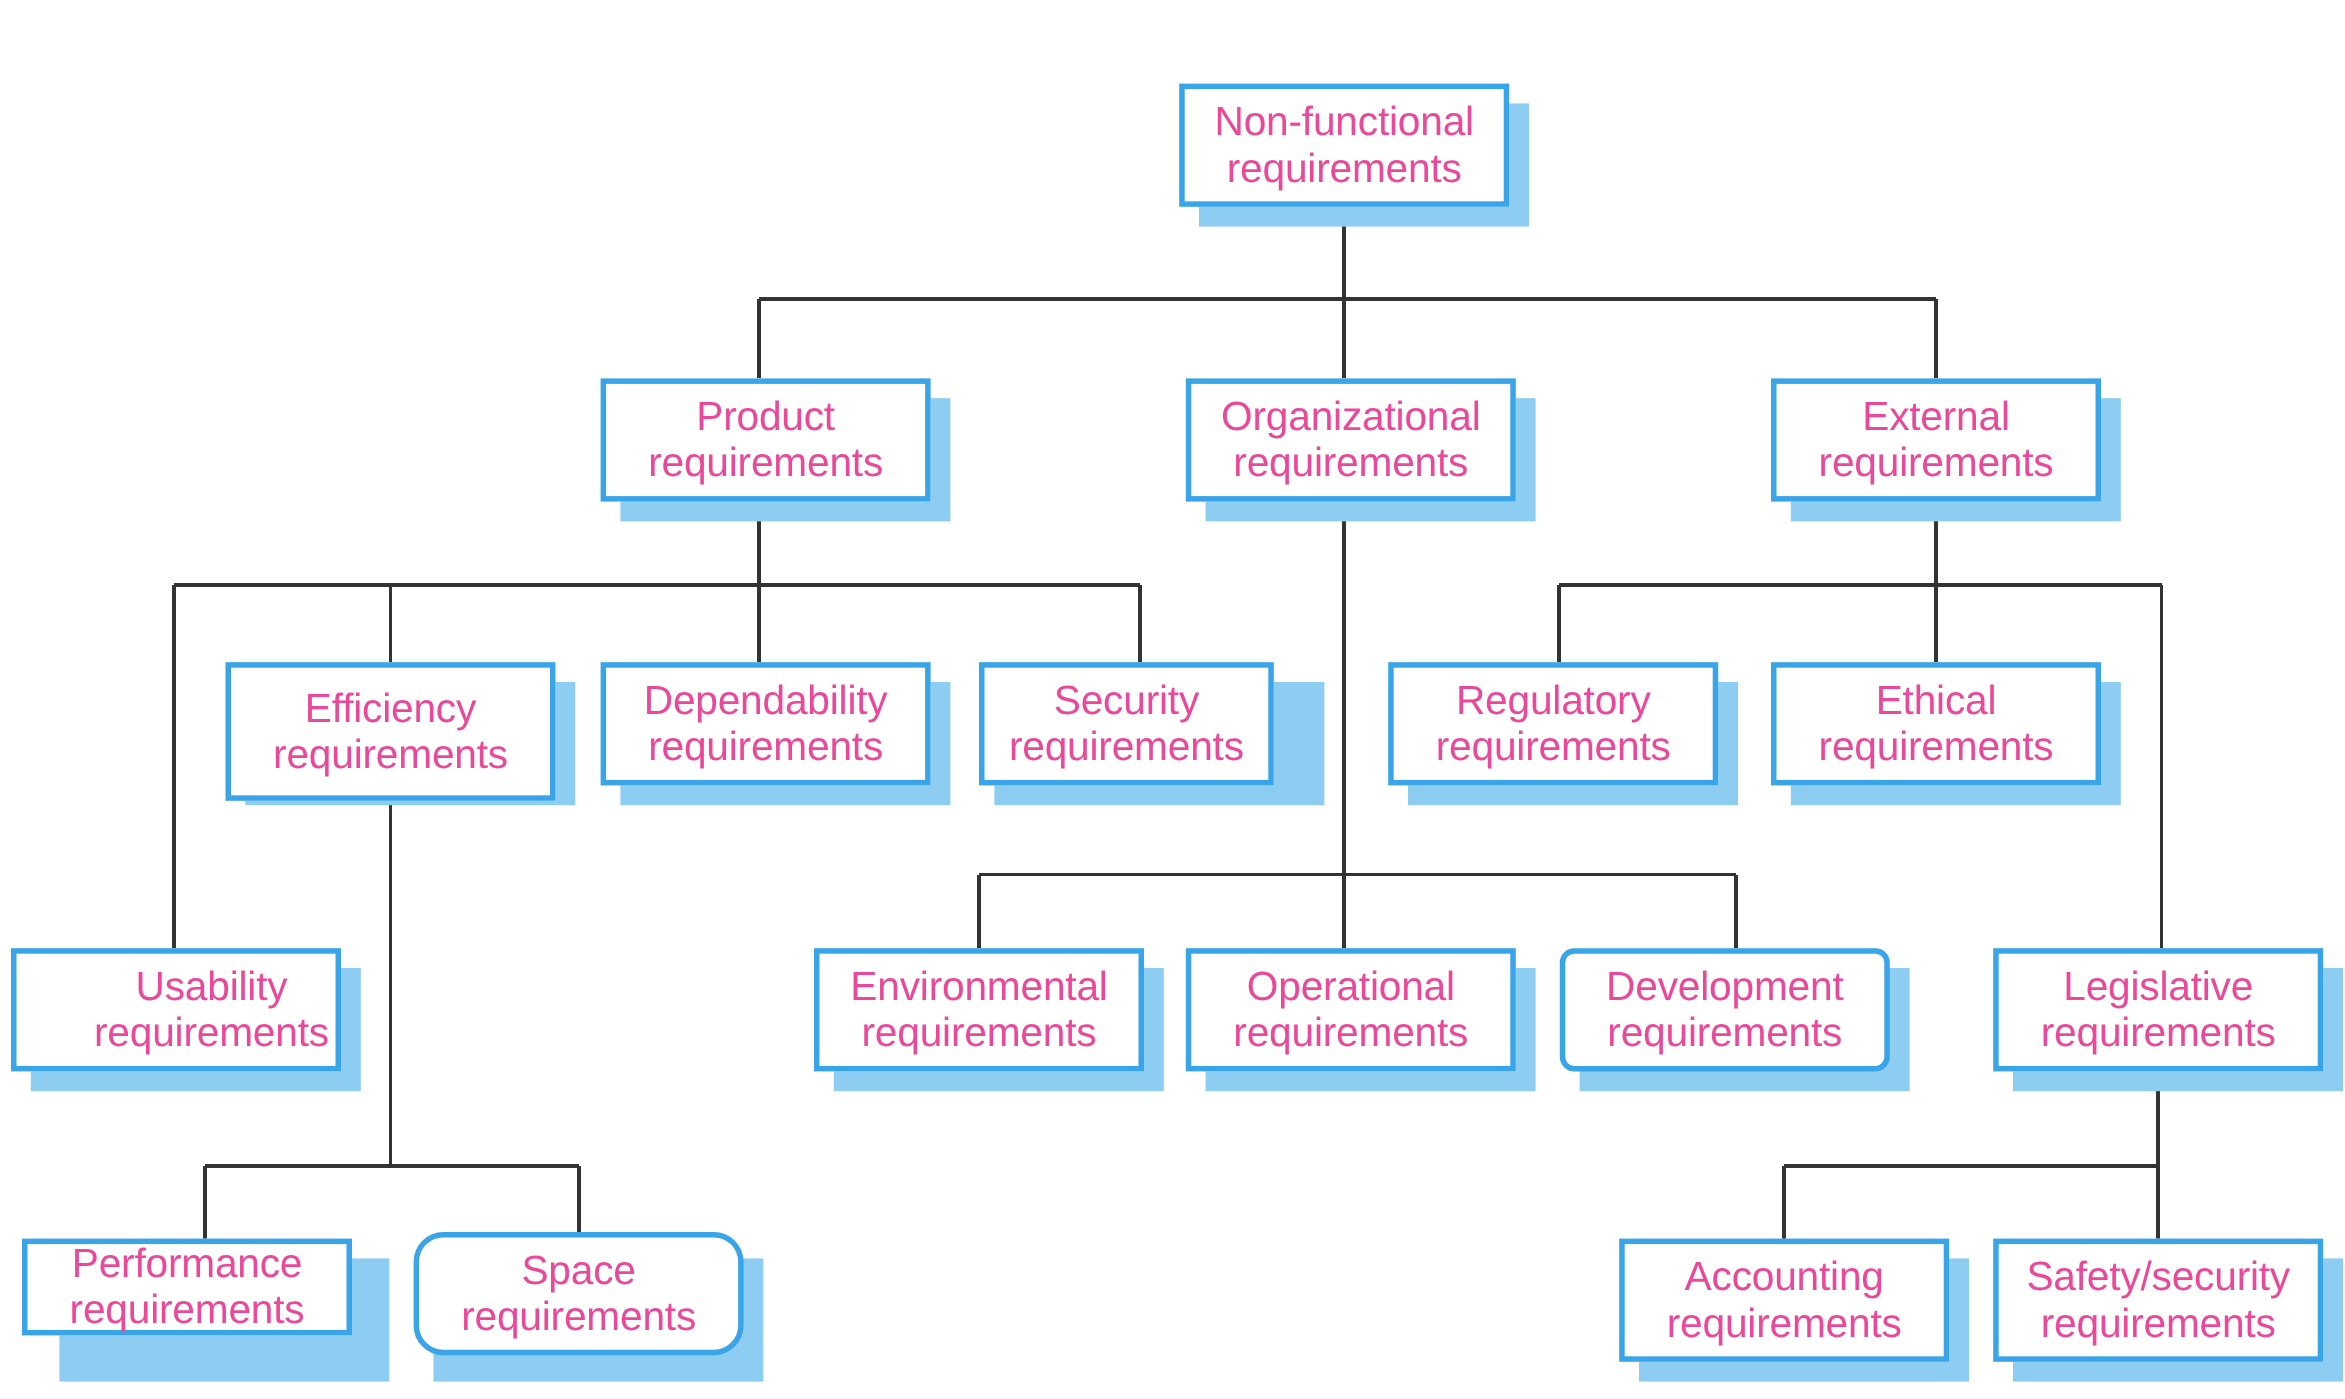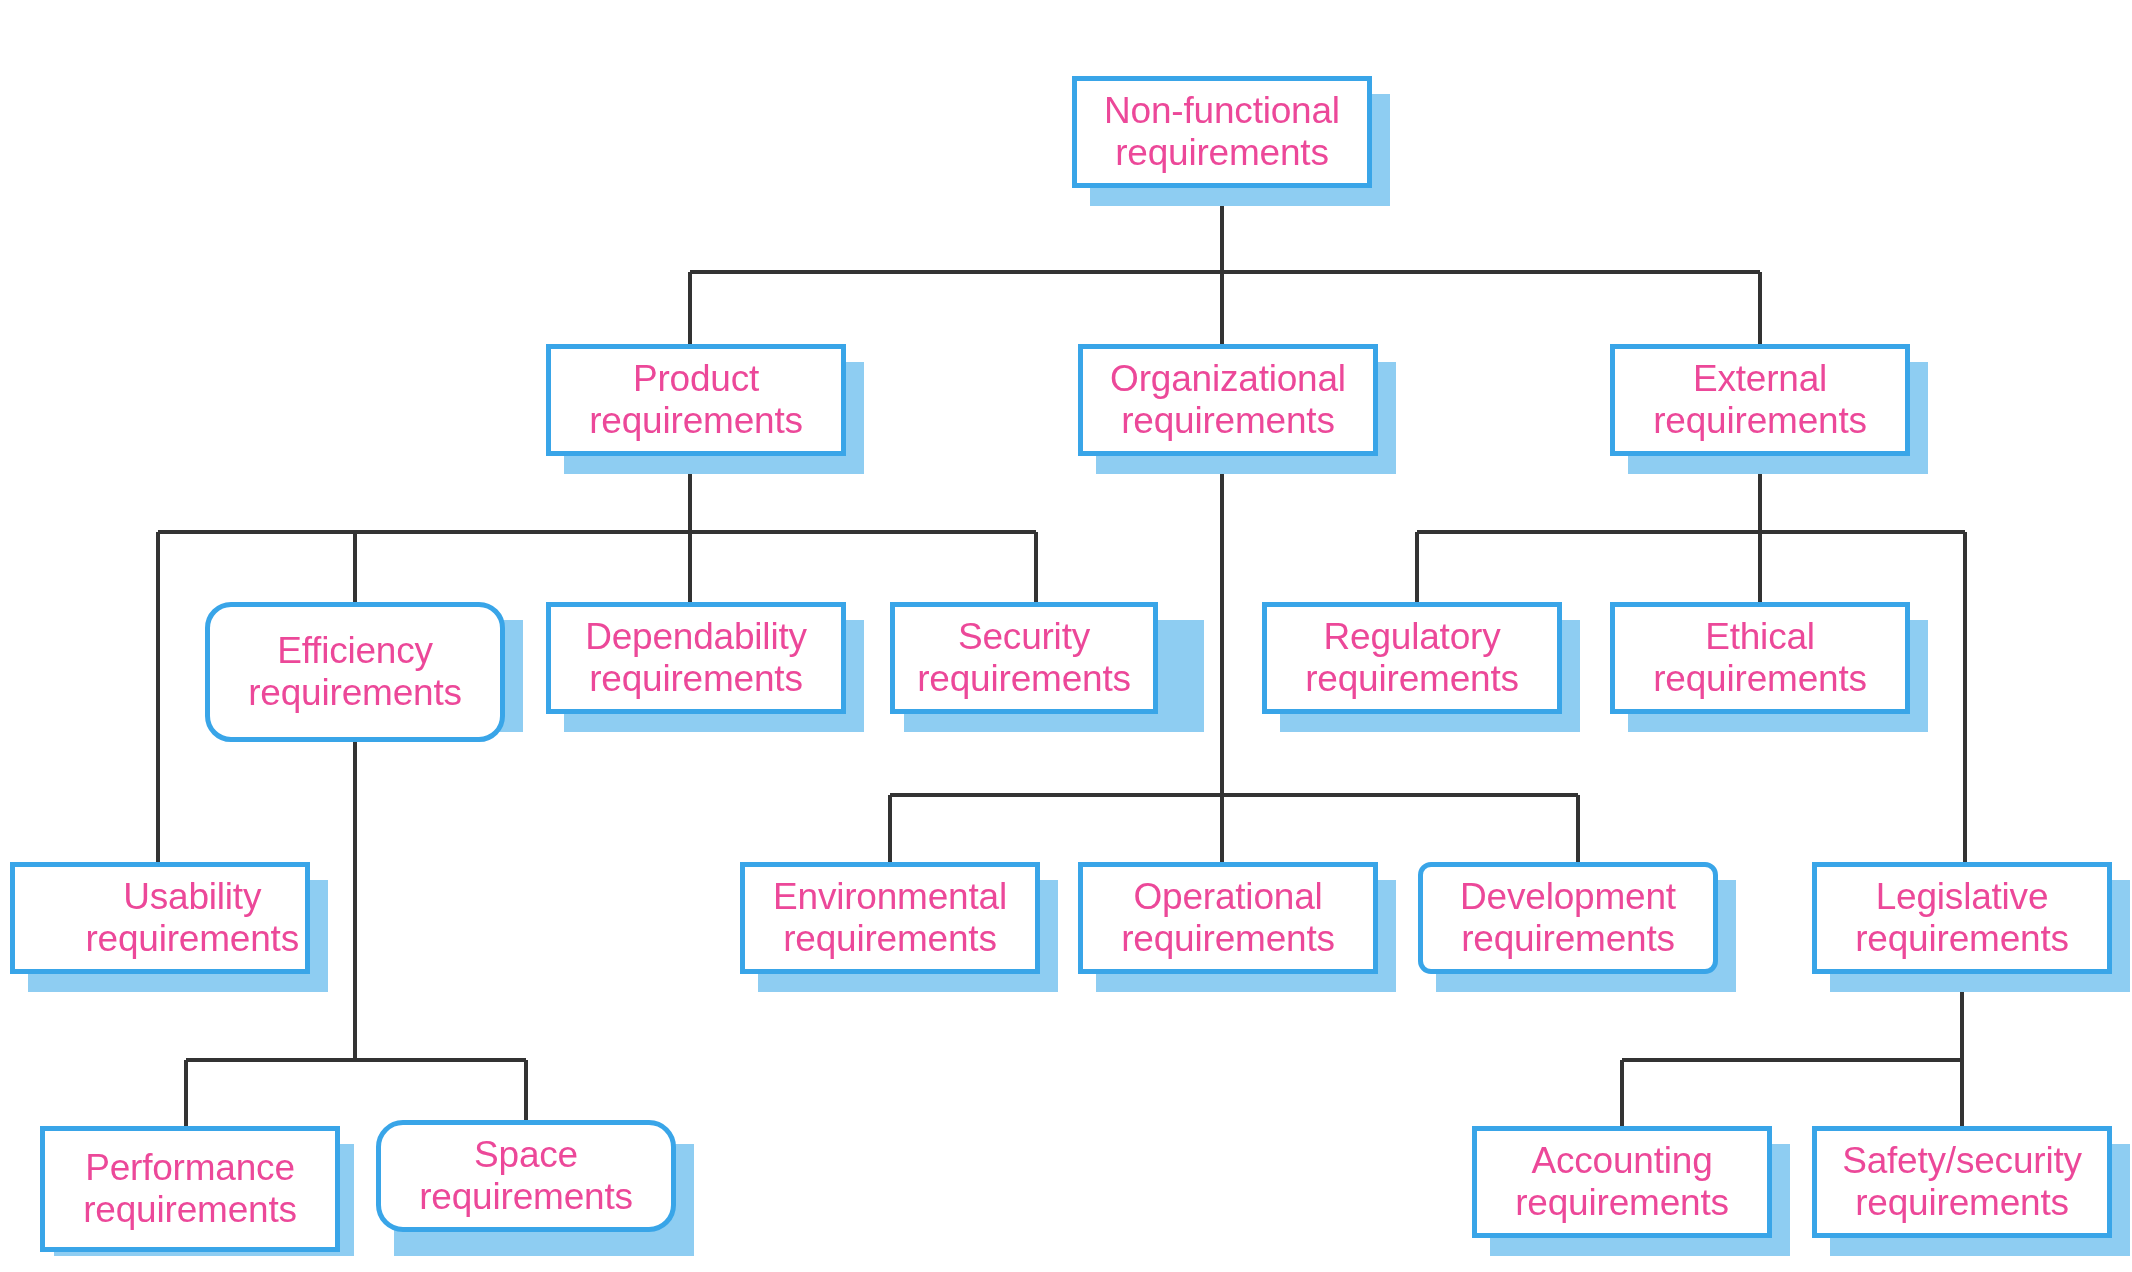--- a/index.html
+++ b/index.html
@@ -132,7 +132,7 @@
     <span class="node-label">External
 requirements</span>
   </div>
-  <div class="node" style="left:205px;top:602px;width:300px;height:140px;border-radius:26px;">
+  <div class="node" style="left:205px;top:602px;width:300px;height:126px;">
     <span class="node-label">Efficiency
 requirements</span>
   </div>

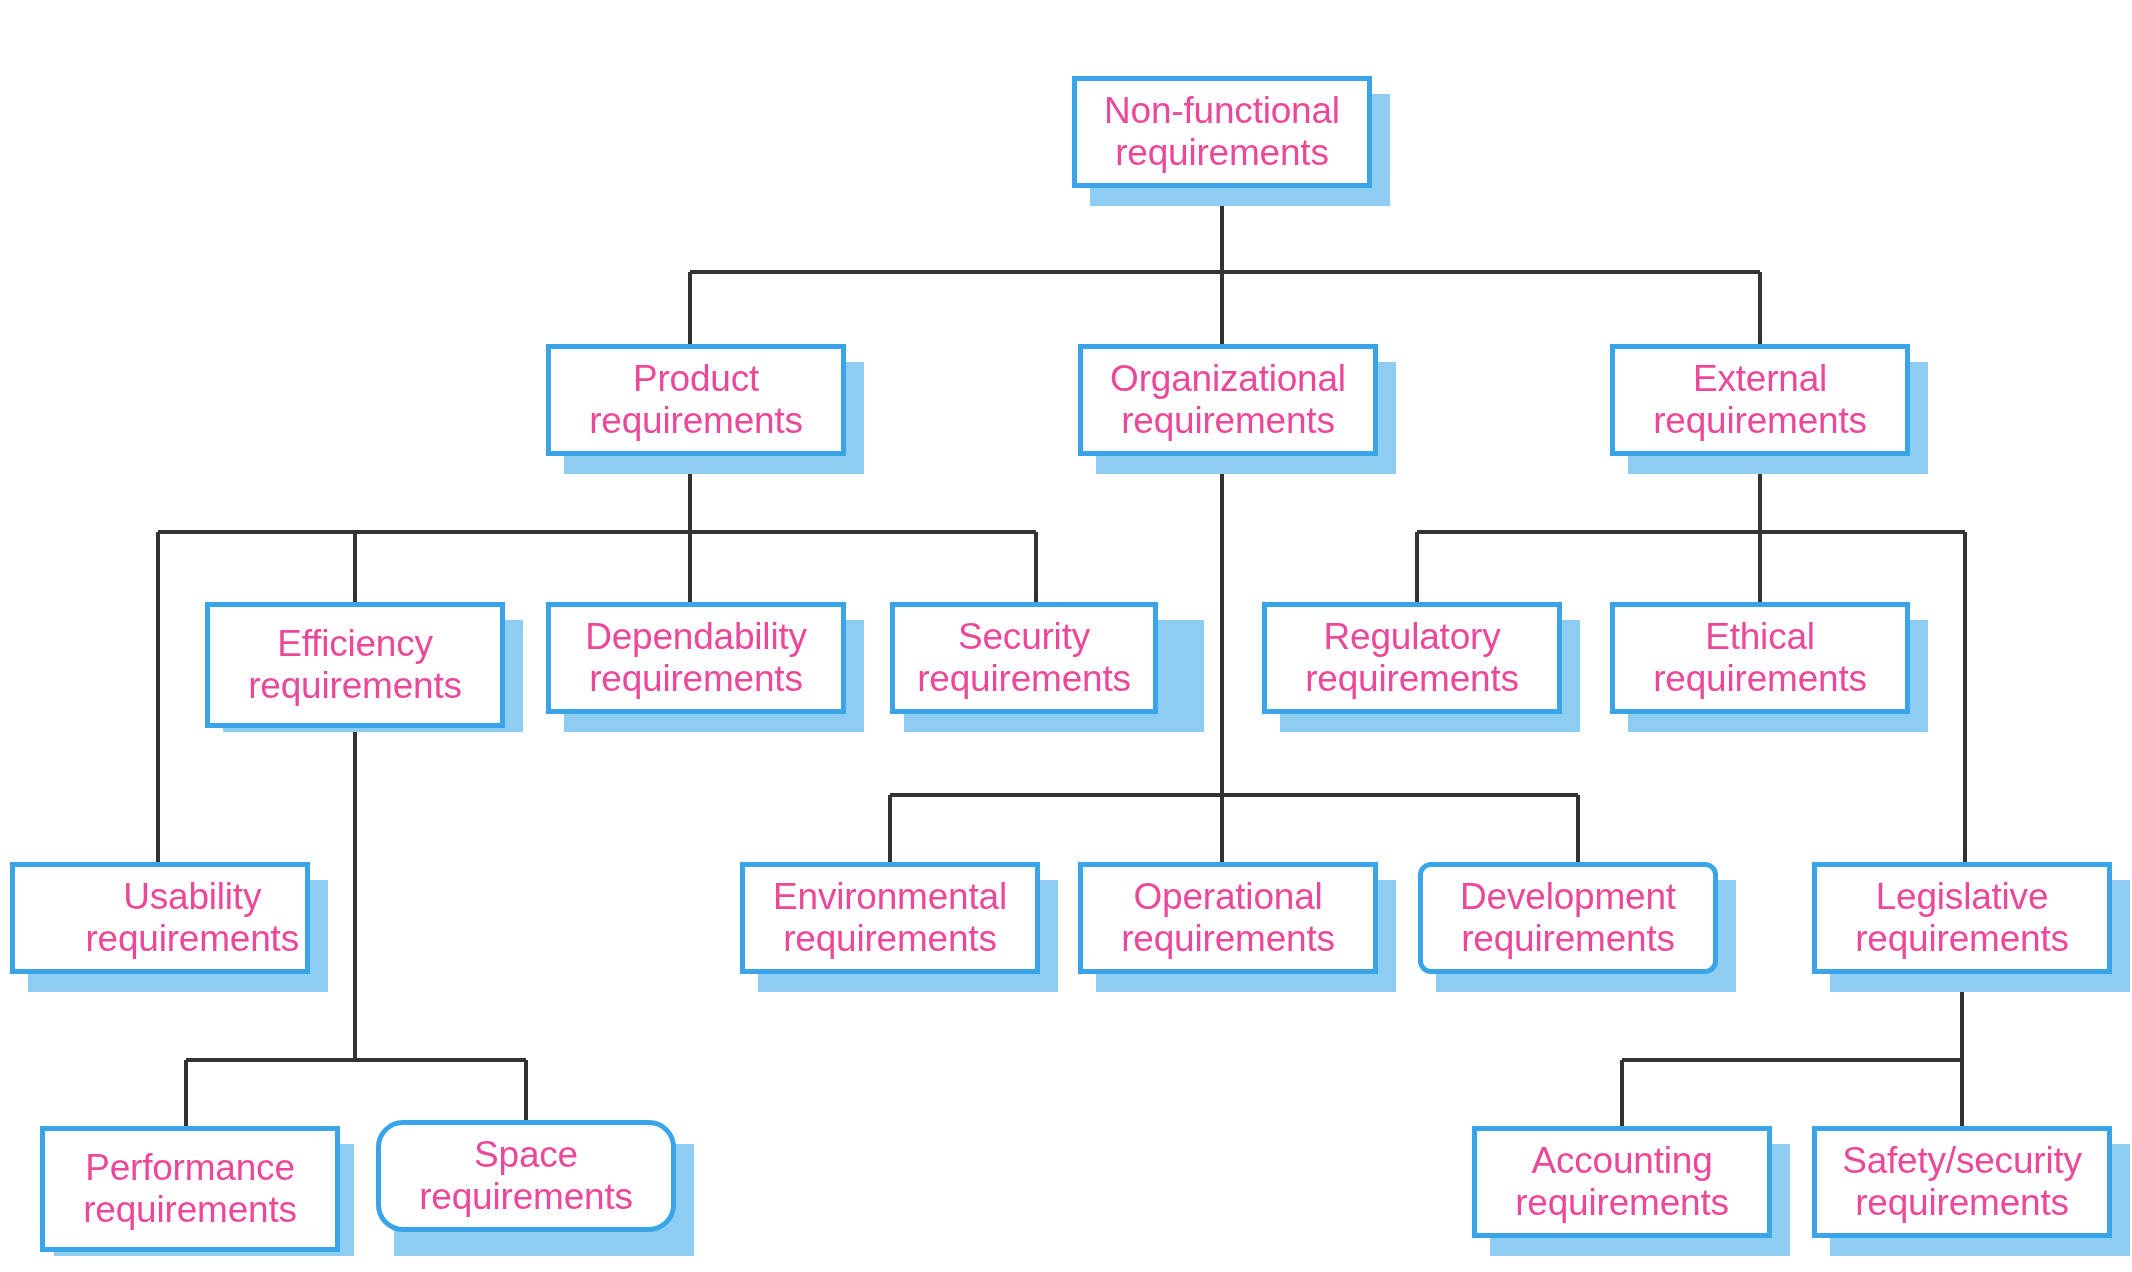--- a/index.html
+++ b/index.html
@@ -172,7 +172,7 @@
     <span class="node-label">Legislative
 requirements</span>
   </div>
-  <div class="node" style="left:40px;top:1126px;width:300px;height:126px;">
+  <div class="node" style="left:20px;top:1126px;width:300px;height:88px;">
     <span class="node-label">Performance
 requirements</span>
   </div>

